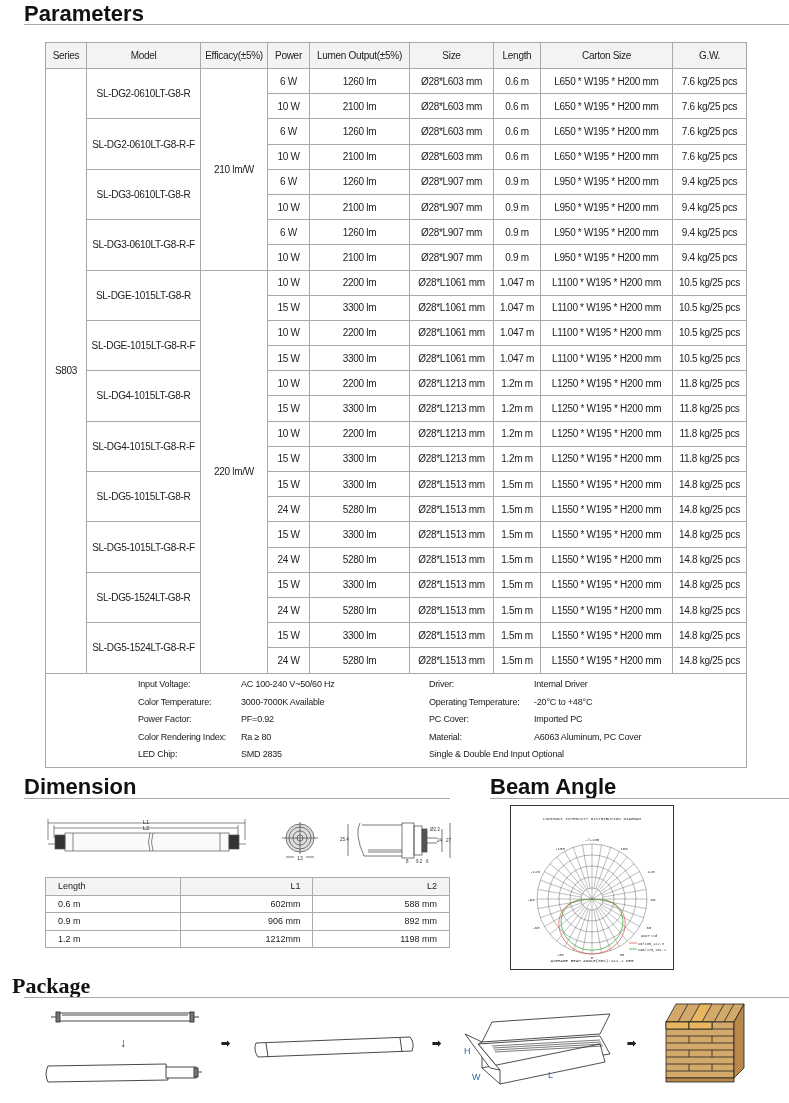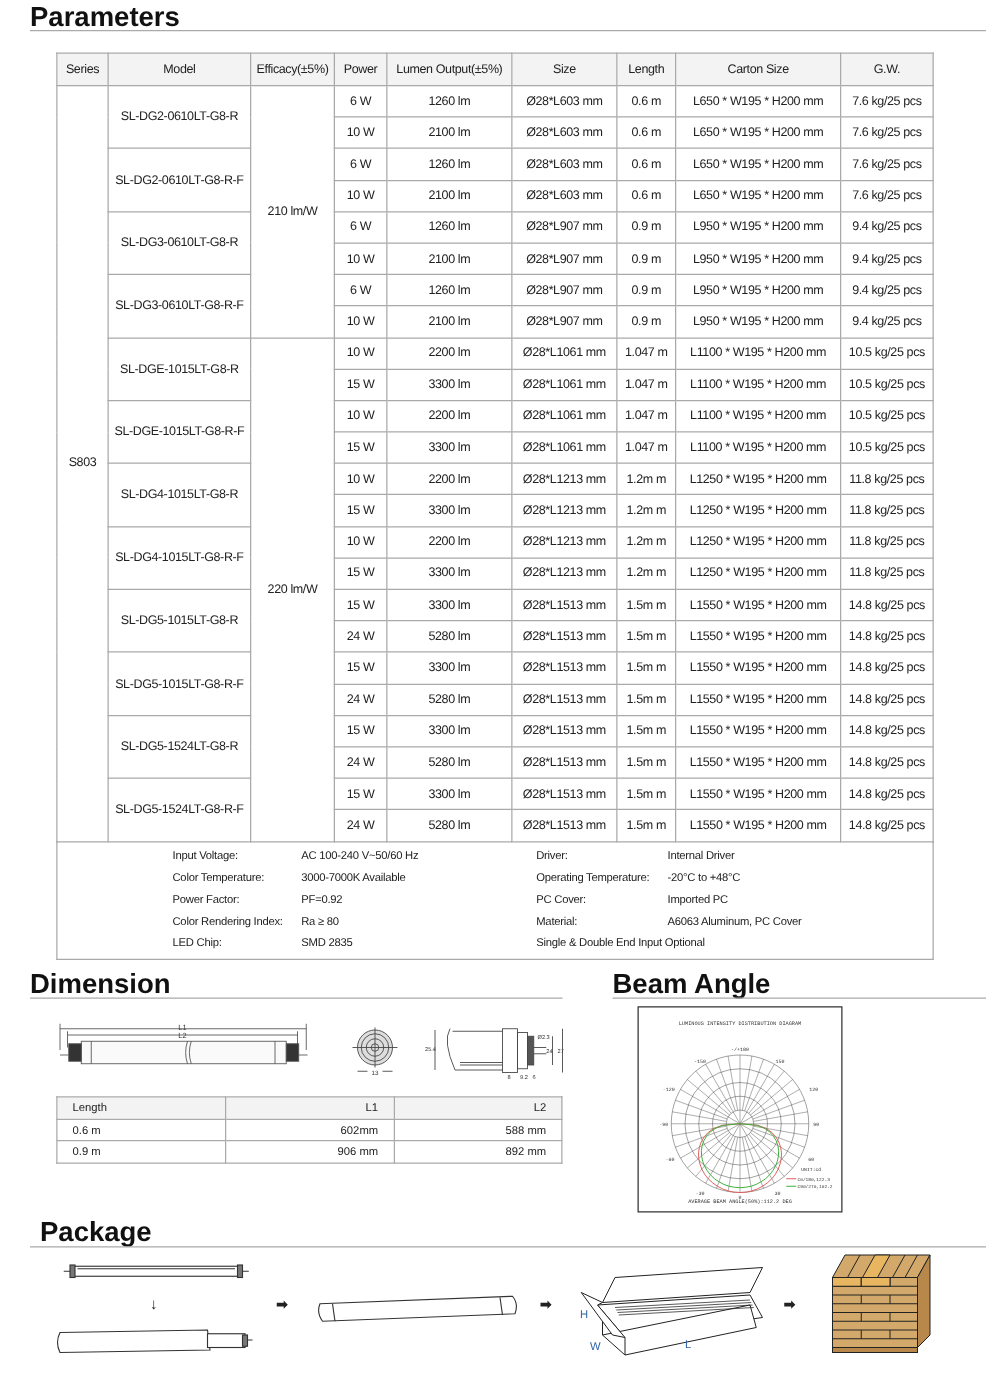--- a/index.html
+++ b/index.html
@@ -357,6 +357,11 @@
         <td>0.9 m</td>
         <td class="r">906 mm</td>
         <td class="r">892 mm</td>
+      </tr>
+      <tr>
+        <td>1.2 m</td>
+        <td class="r">1212mm</td>
+        <td class="r">1198 mm</td>
       </tr>
     </tbody>
 </table>

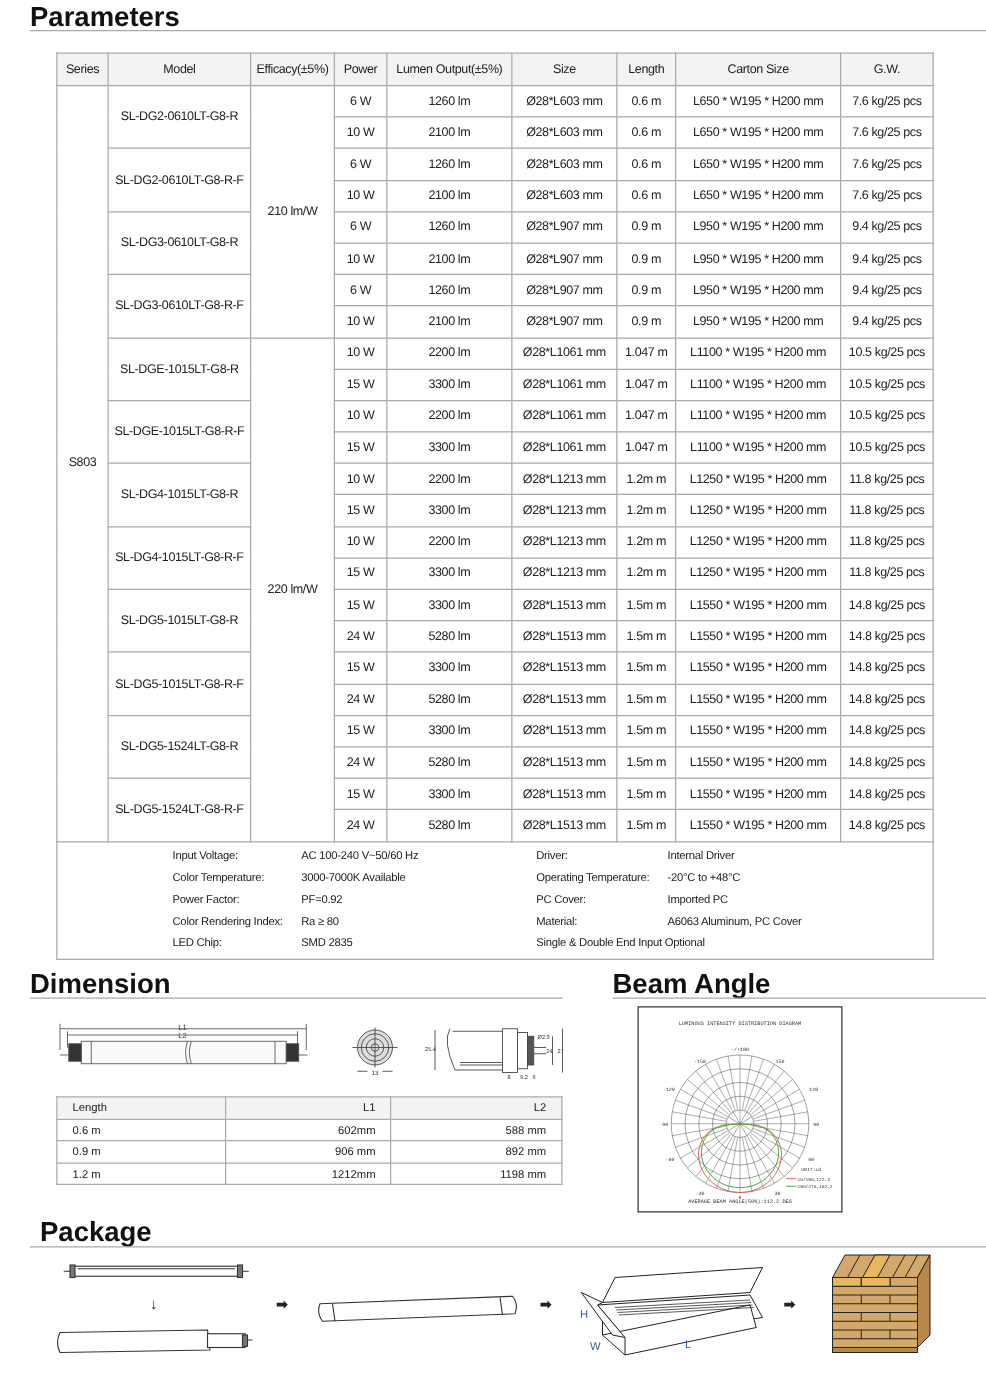--- a/index.html
+++ b/index.html
@@ -436,7 +436,7 @@
     </svg>
 </div>
 
-<div class="h2" style="left:32px;top:973px;">Package</div>
+<div class="h2" style="left:12px;top:973px;font-family:Liberation Serif, serif;">Package</div>
 <div class="rule" style="left:24px;top:997px;width:765px;"></div>
 
 <svg class="svgabs" style="left:50px;top:1010px;" width="150" height="14" viewBox="0 0 150 14">

